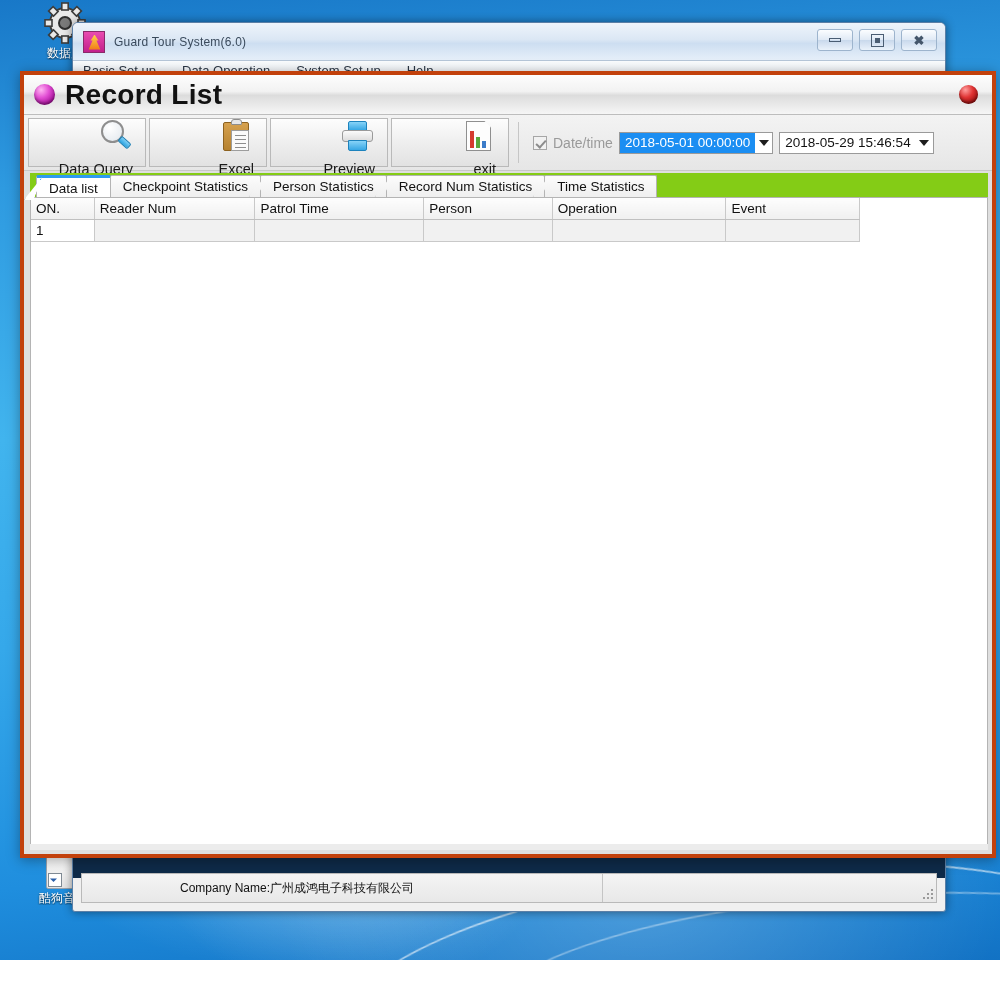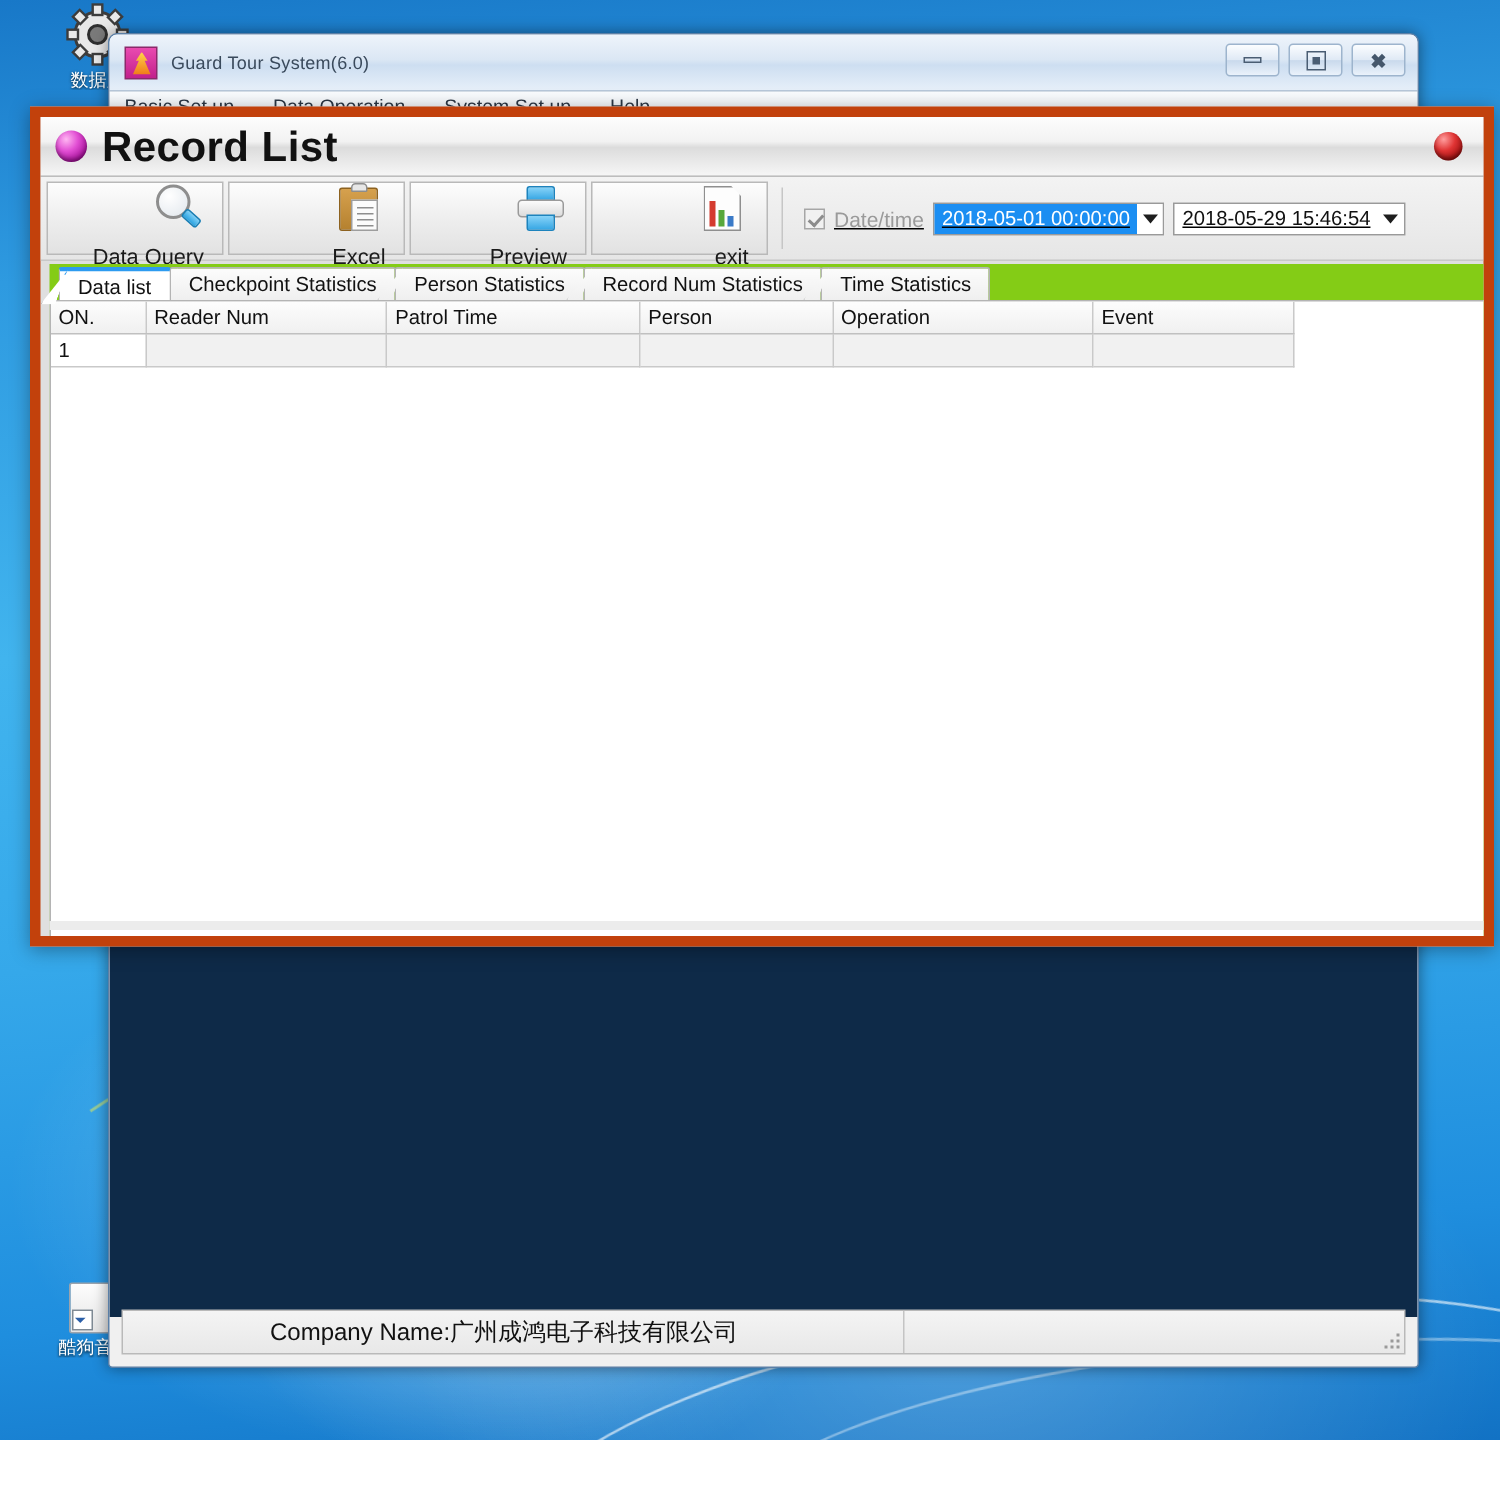--- a/index.html
+++ b/index.html
@@ -271,9 +271,9 @@
     position: absolute;
     left: 20px; top: 71px;
     width: 976px;
-    height: 560px;
+    height: 787px;
     background: #dfdfdf;
-    border: 7px solid #c2410c;
+    border: 4px solid #c2410c;
     box-sizing: border-box;
     box-shadow: 0 2px 12px rgba(0,0,0,0.35);
     overflow: hidden;

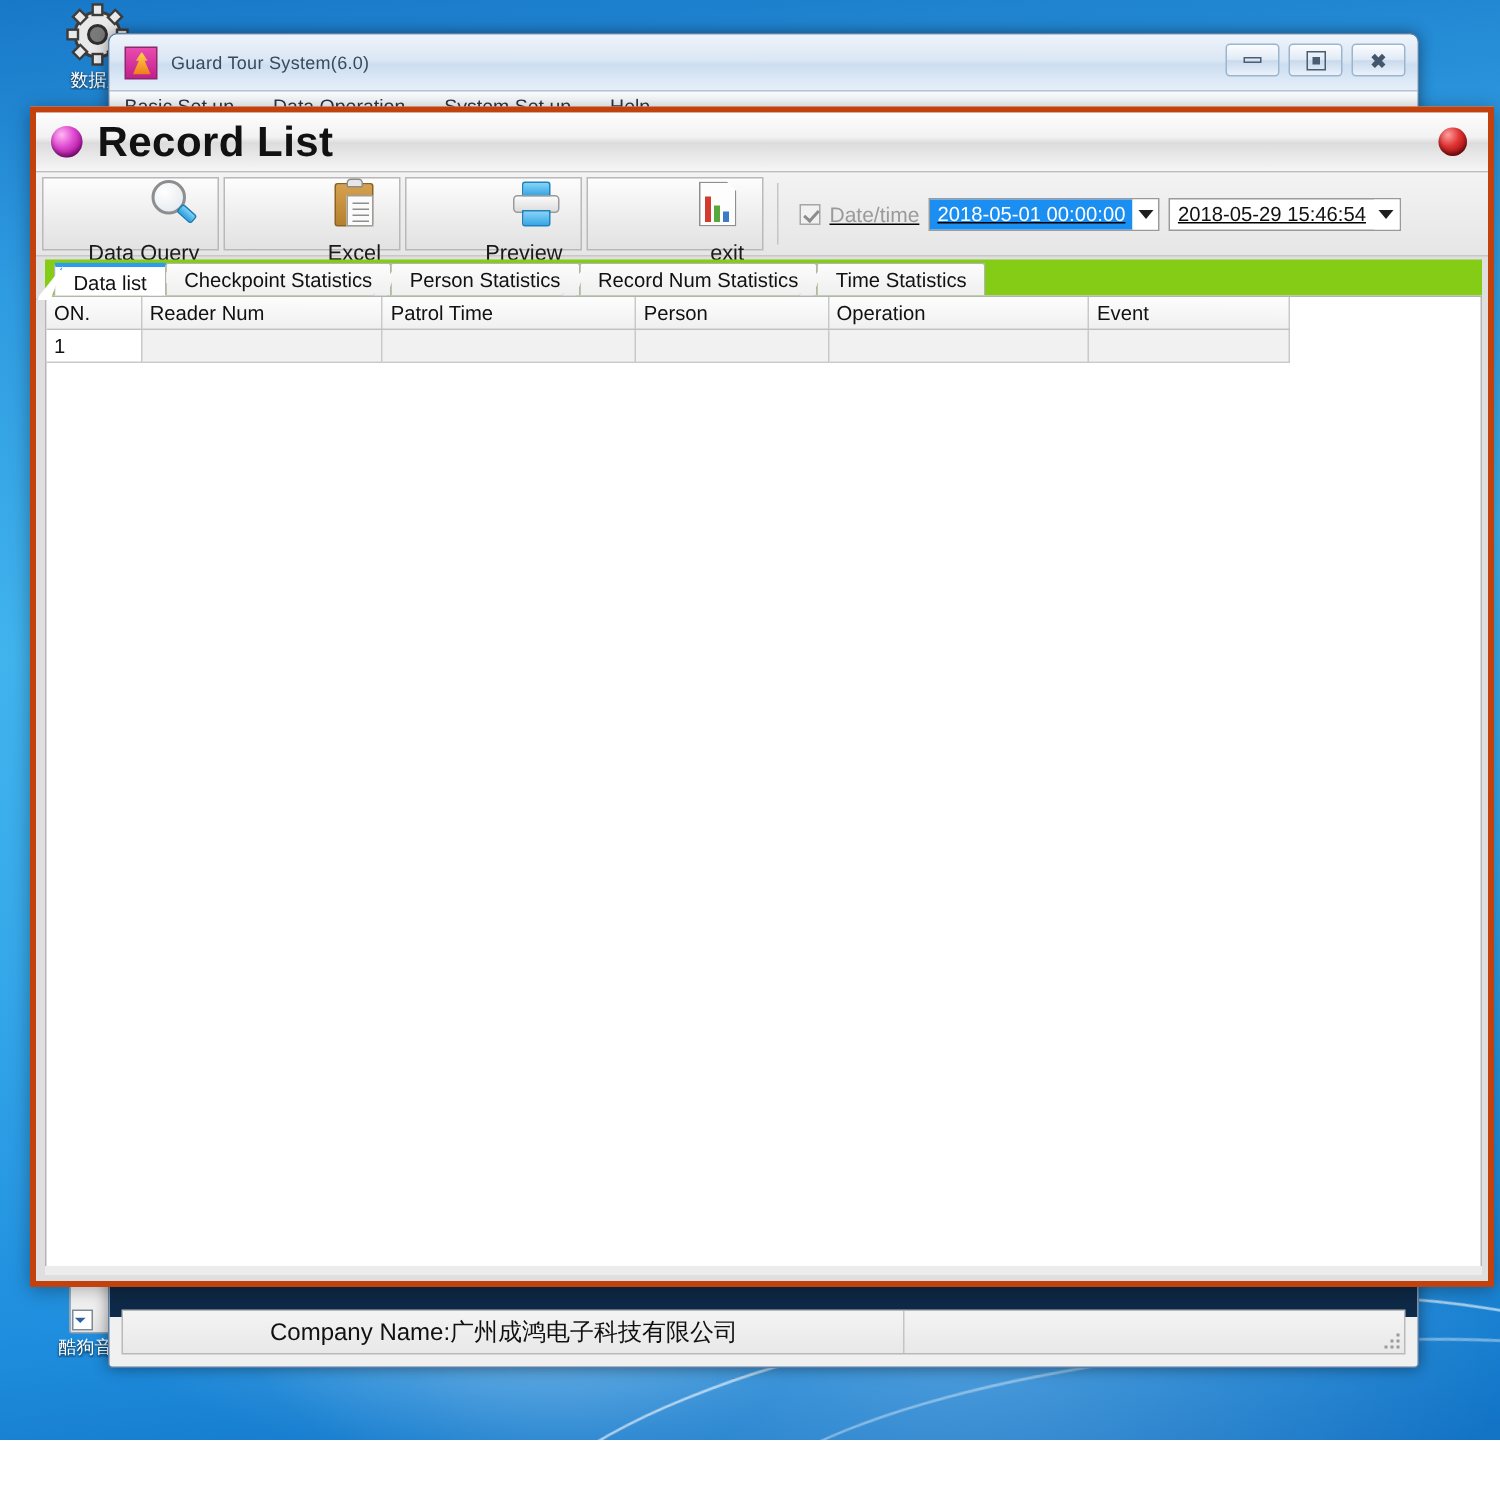--- a/index.html
+++ b/index.html
@@ -458,7 +458,6 @@
     align-items: center;
     gap: 6px;
     padding-left: 6px;
-    text-decoration: underline;
   }
   .chk-wrap {
     display: flex;

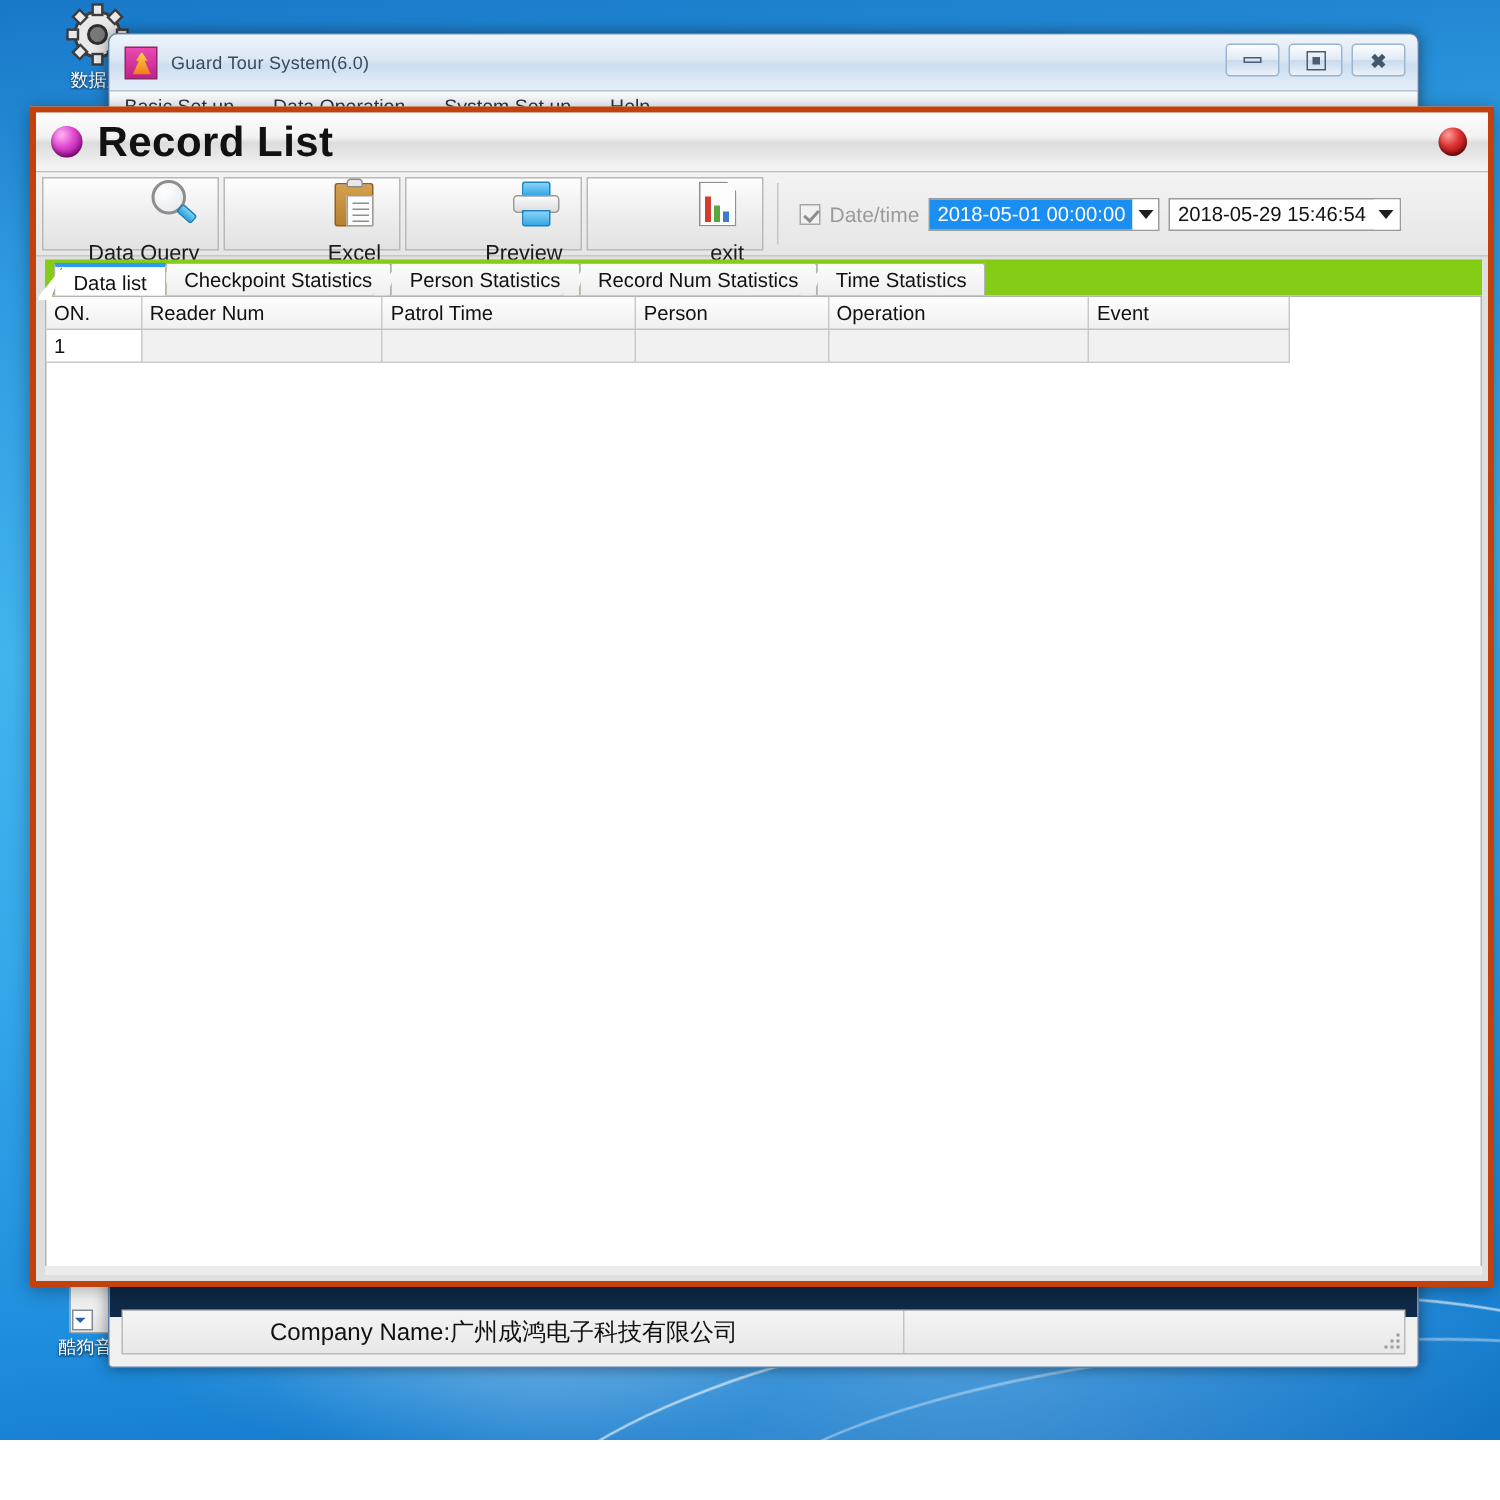--- a/index.html
+++ b/index.html
@@ -244,7 +244,7 @@
   .statusbar .cell1 {
     flex: 0 0 520px;
     padding-left: 98px;
-    font-size: 16px;
+    font-size: 12px;
     color: #111;
     white-space: nowrap;
     box-sizing: border-box;

